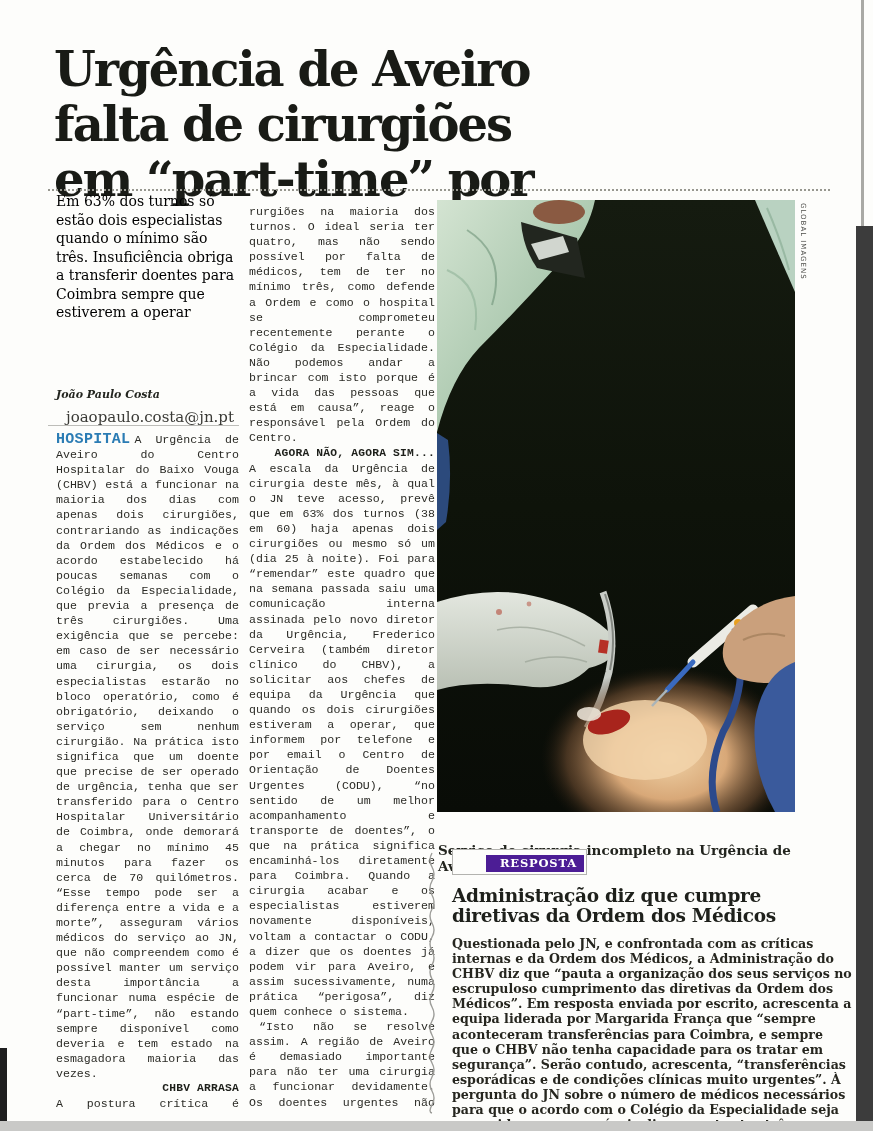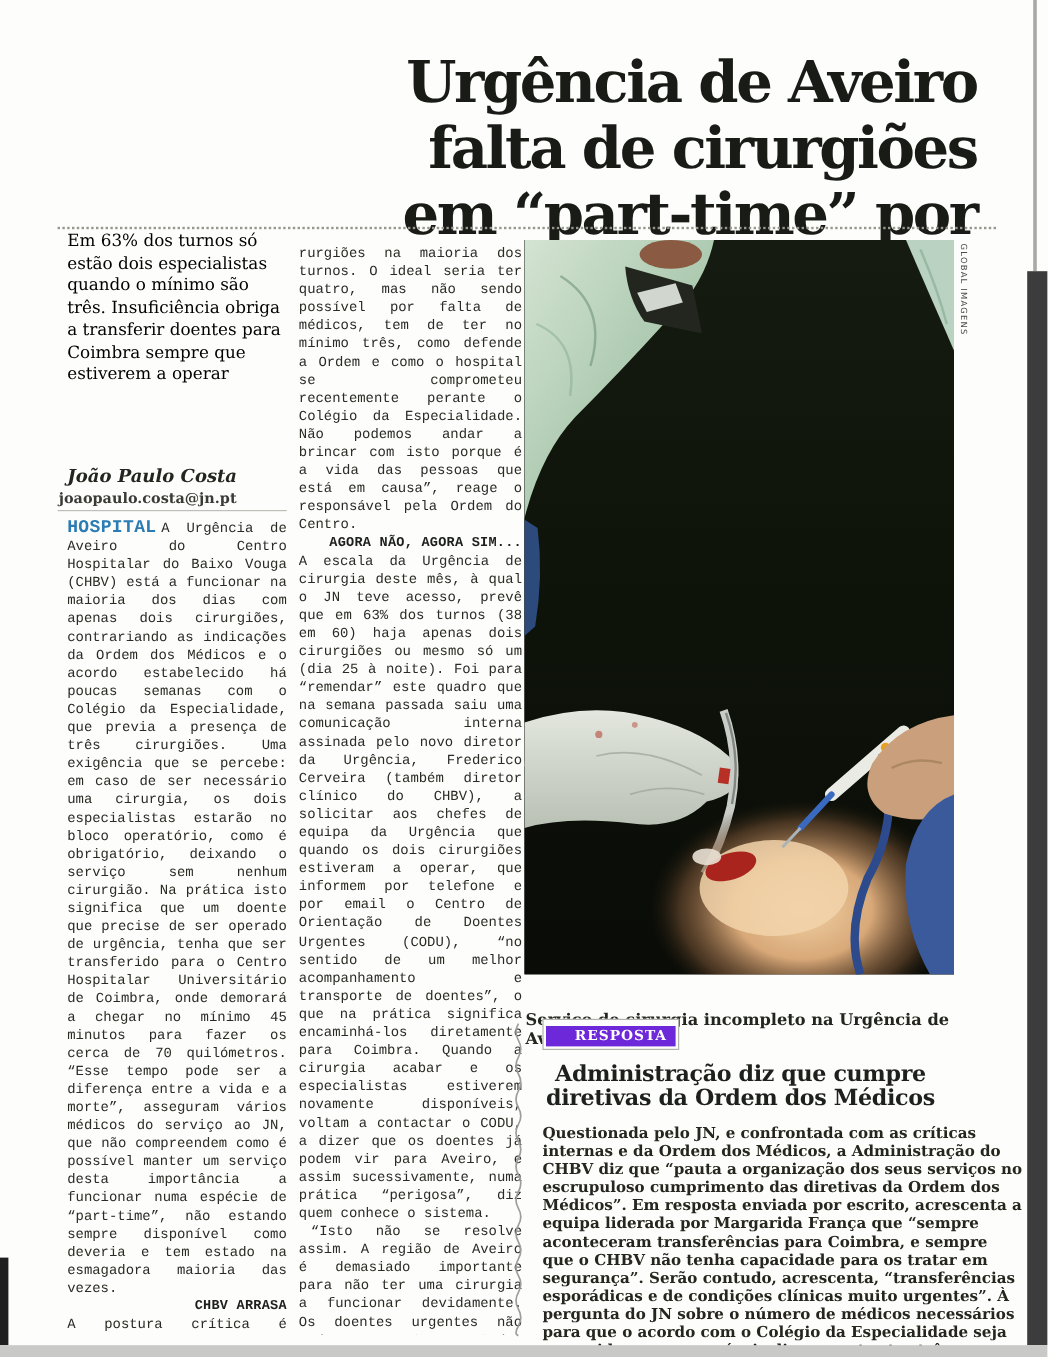--- a/index.html
+++ b/index.html
@@ -17,7 +17,7 @@
     font-weight:bold;font-size:48px;line-height:55px;letter-spacing:-2px;
     color:#191b16;
   }
-  .headline span{display:block;text-align:right;}
+  .headline span{display:block;}
 
   .rule-dotted{
     left:48px;top:189px;width:782px;height:0;

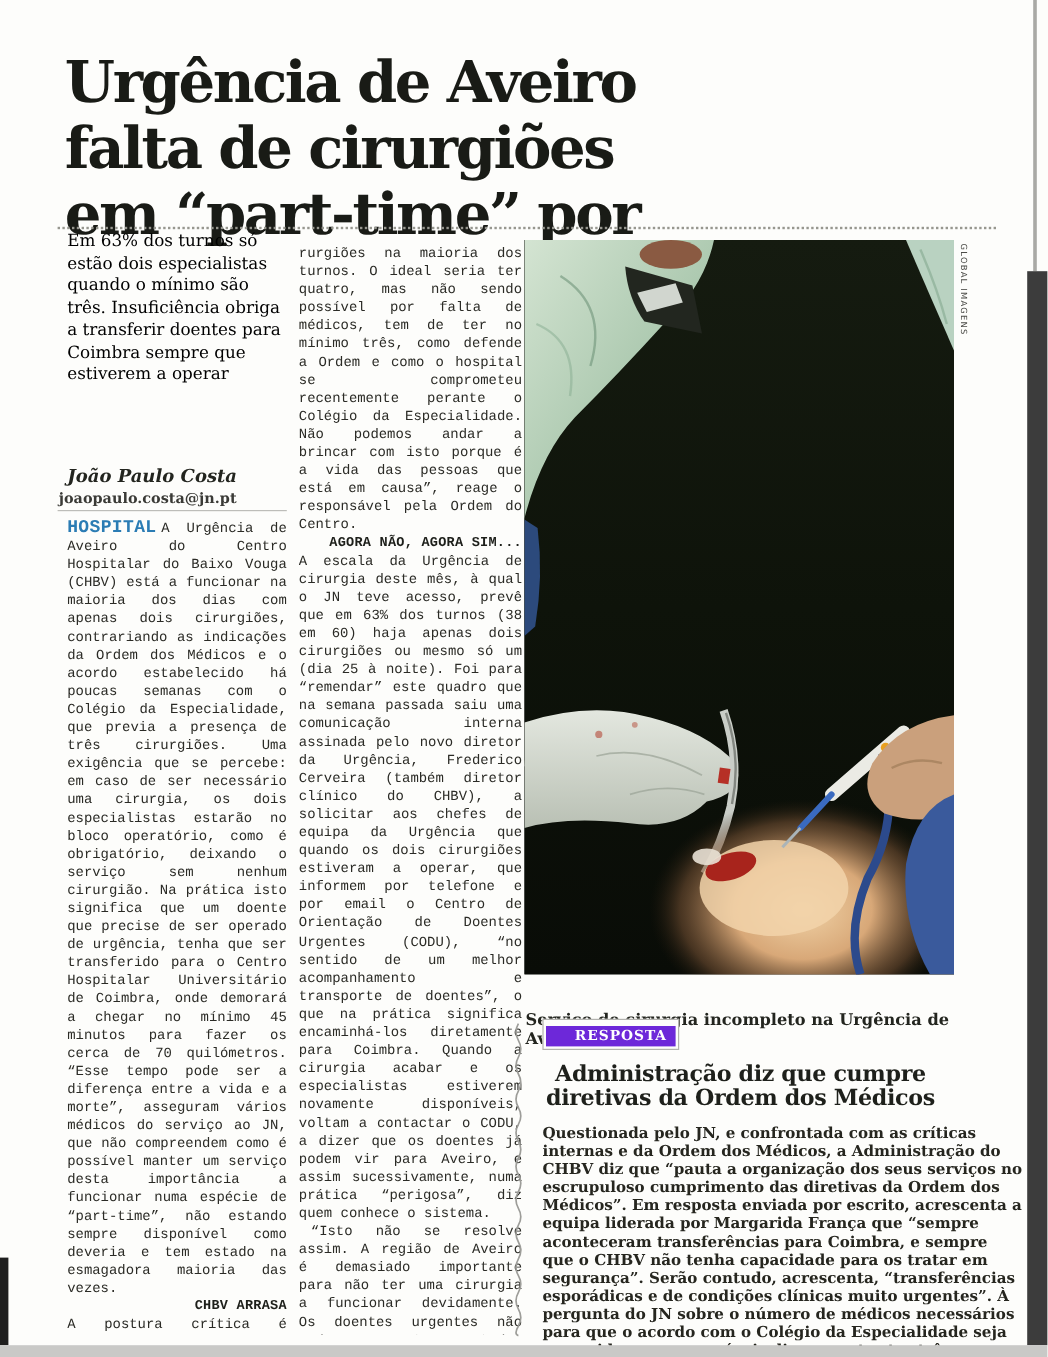--- a/index.html
+++ b/index.html
@@ -30,7 +30,7 @@
     font-size:14px;line-height:18.5px;color:#000000;
   }
   .byline-name{
-    left:56px;top:388px;font-size:15px;font-weight:bold;font-style:italic;color:#23251f;
+    left:56px;top:388px;font-size:11px;font-weight:bold;font-style:italic;color:#23251f;
   }
   .byline-email{
     left:49px;top:408px;font-size:12px;color:#3a3a36;font-weight:bold;

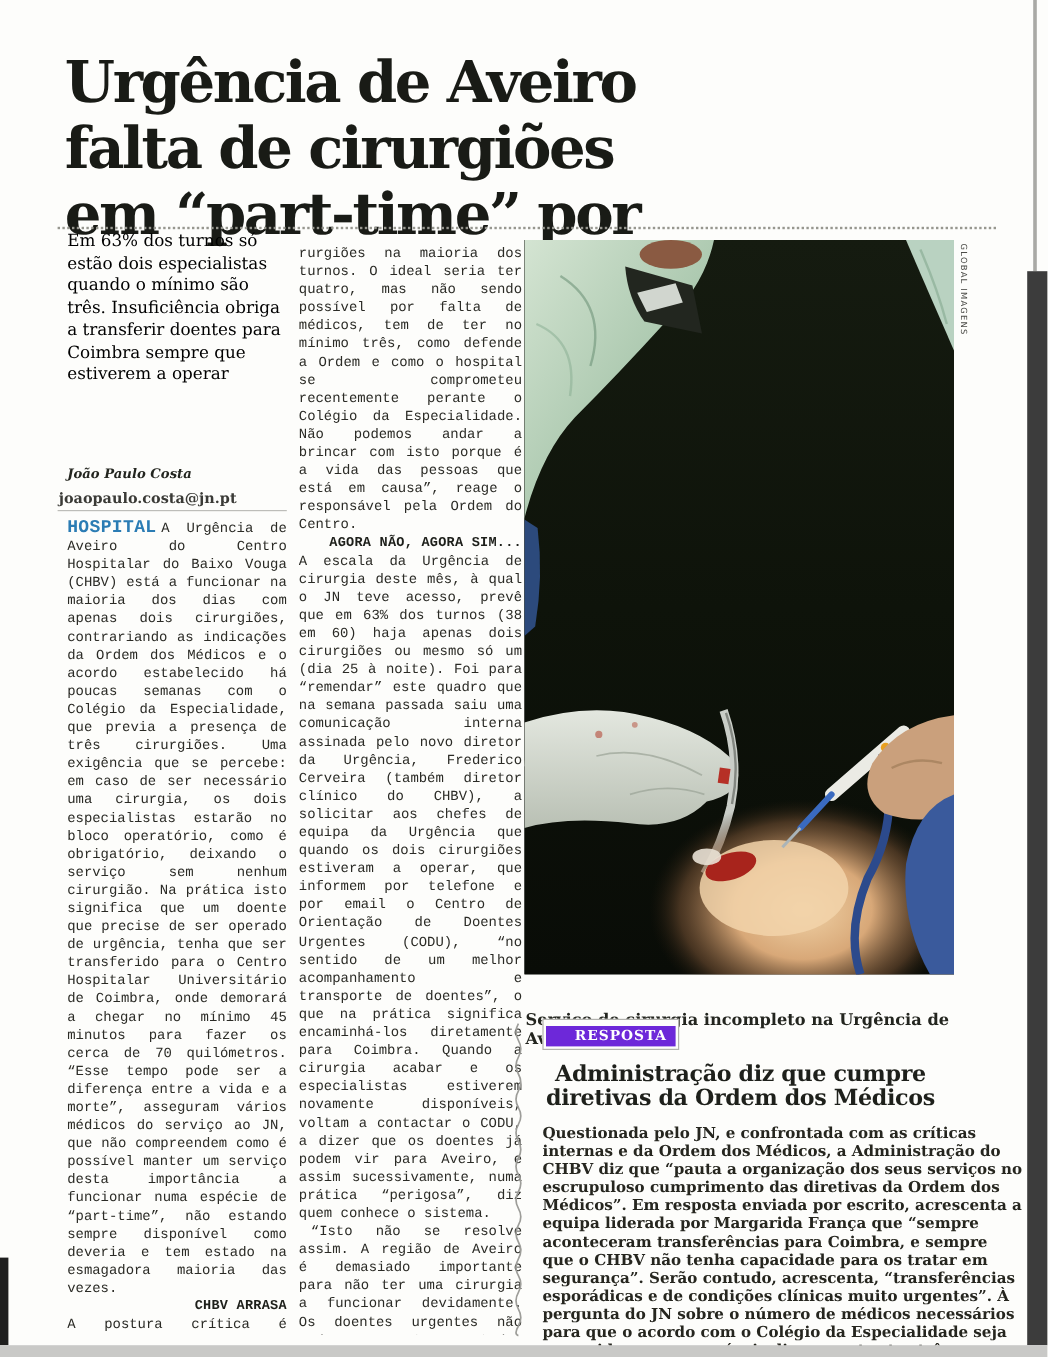--- a/index.html
+++ b/index.html
@@ -33,7 +33,7 @@
     left:56px;top:388px;font-size:11px;font-weight:bold;font-style:italic;color:#23251f;
   }
   .byline-email{
-    left:49px;top:408px;font-size:12px;color:#3a3a36;font-weight:bold;
+    left:66px;top:408px;font-size:15px;color:#3a3a36;
   }
   .byline-rule{left:48px;top:425px;width:191px;border-top:1px solid #bdbdb9;}
 

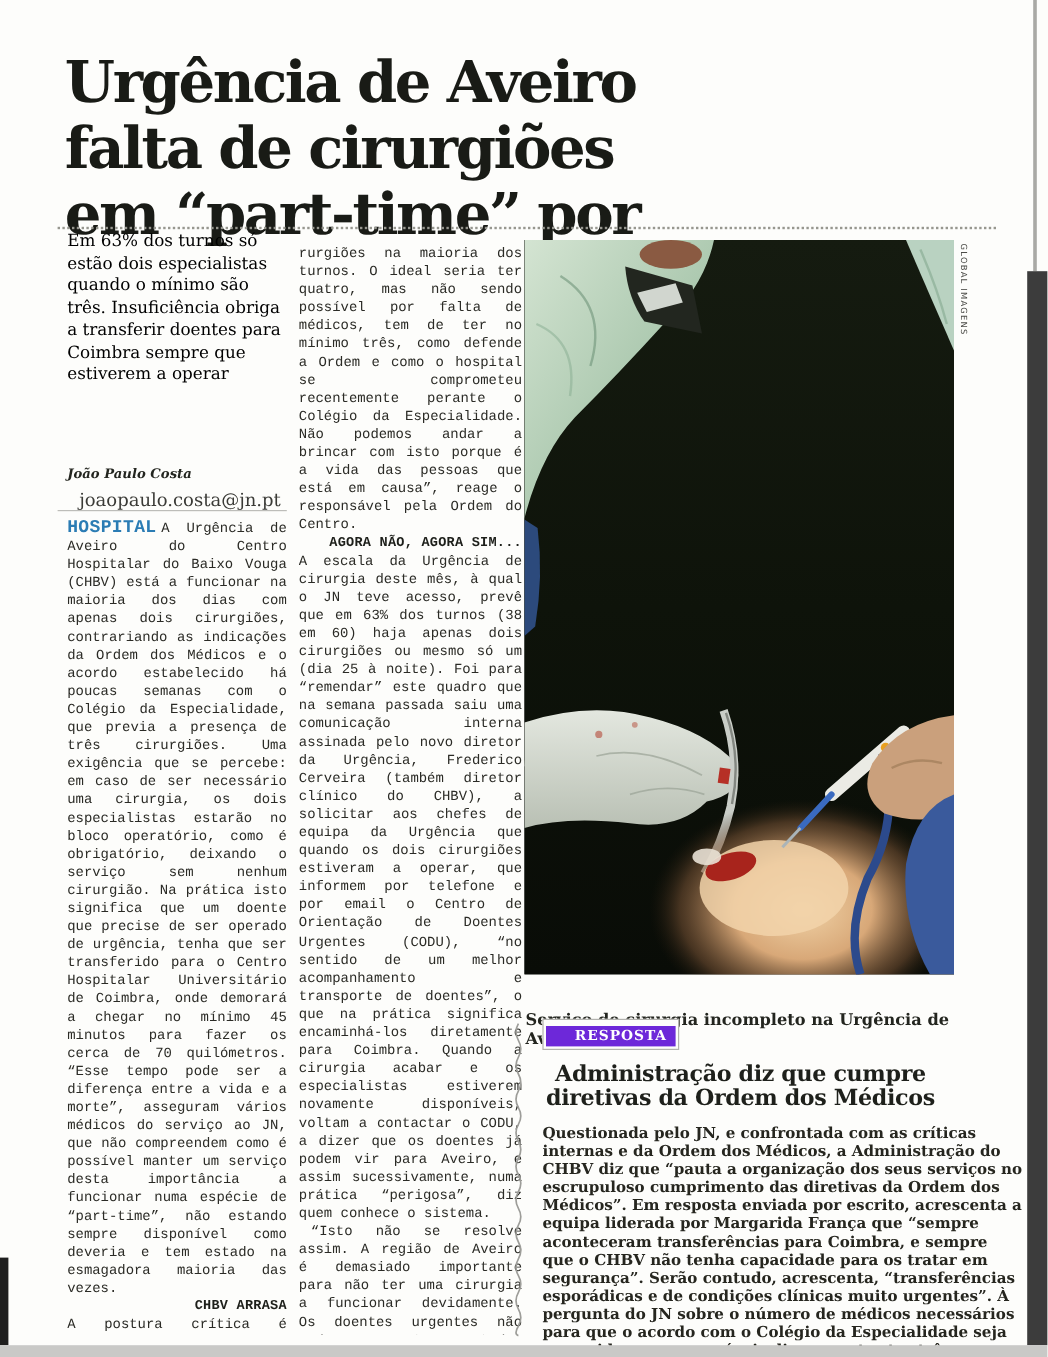--- a/index.html
+++ b/index.html
@@ -77,9 +77,10 @@
     display:inline-block;border:1px solid #b3b3af;padding:2px;background:#fdfdfb;
   }
   .resp-tag{
-    display:inline-block;background:#6d28d9;color:#ffffff;
+    display:inline-block;background:#4c1d95;color:#ffffff;
     font-weight:bold;font-size:11.5px;letter-spacing:.8px;
-    padding:1px 7px 2px 24px;
+    padding:1px 7px 2px 14px;
+    margin-left:31px;
   }
   .resp-title{
     margin-top:11px;font-weight:bold;font-size:18.5px;line-height:20px;

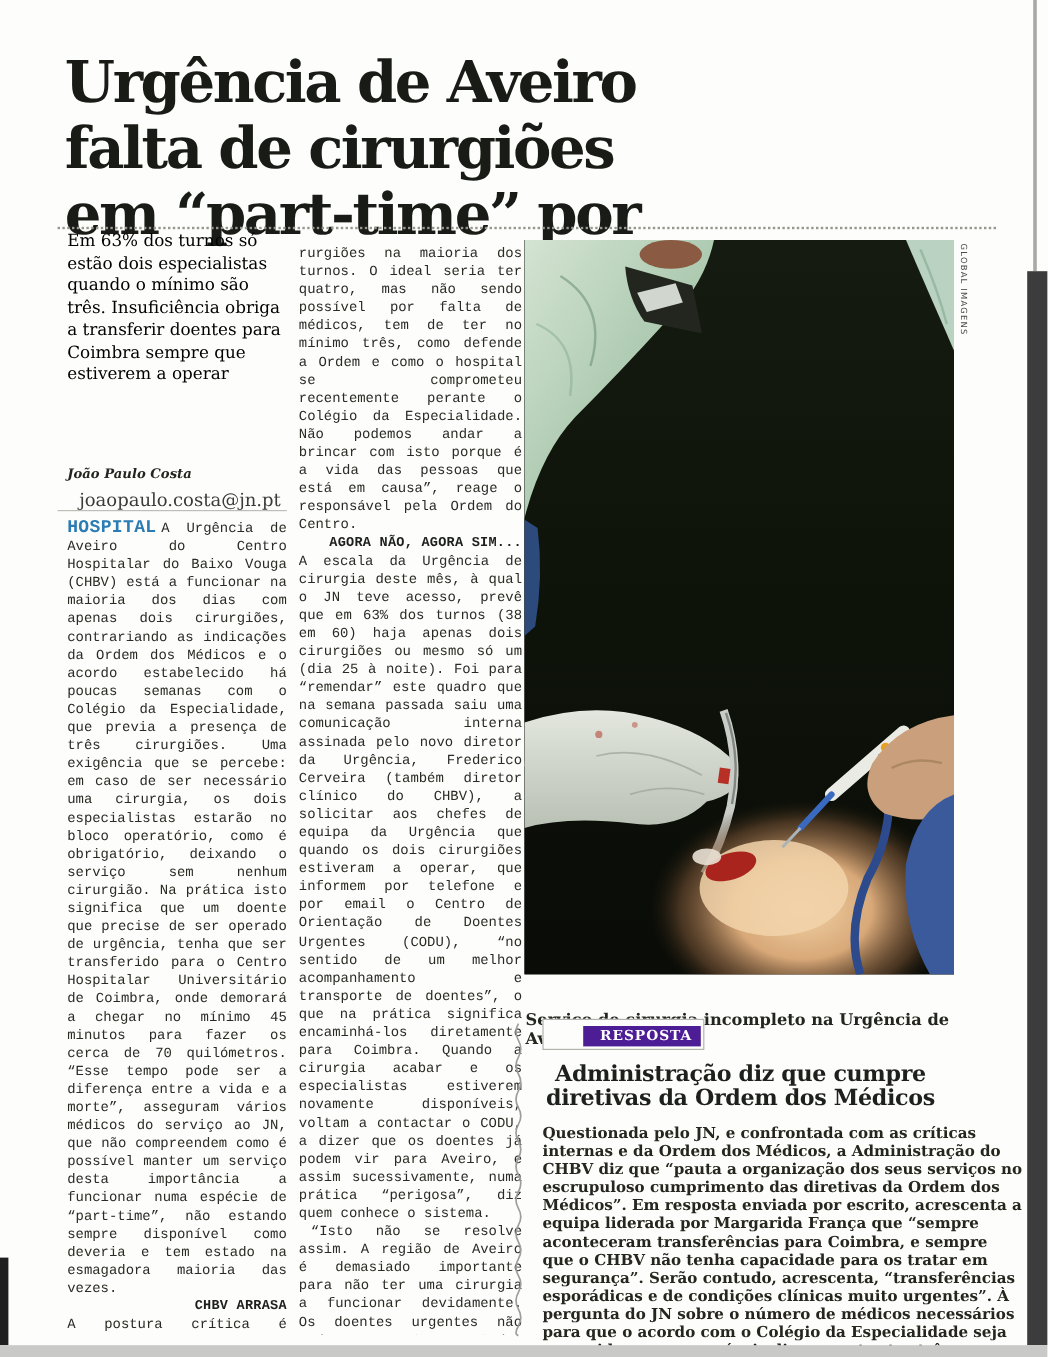--- a/index.html
+++ b/index.html
@@ -84,7 +84,7 @@
   }
   .resp-title{
     margin-top:11px;font-weight:bold;font-size:18.5px;line-height:20px;
-    letter-spacing:-.3px;color:#1e201b;width:330px;text-align:center;
+    letter-spacing:-.3px;color:#1e201b;width:330px;
   }
   .resp-body{
     margin-top:10px;font-weight:bold;font-size:12.6px;line-height:15.1px;

